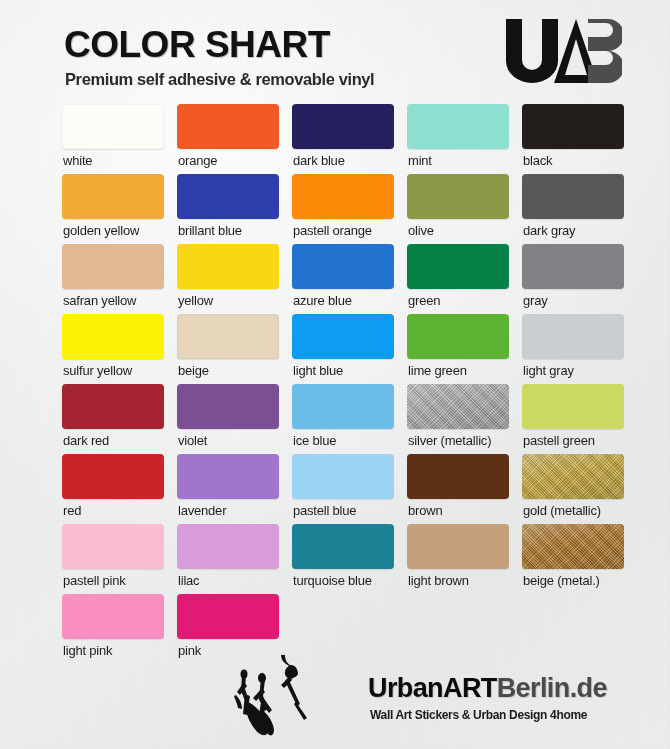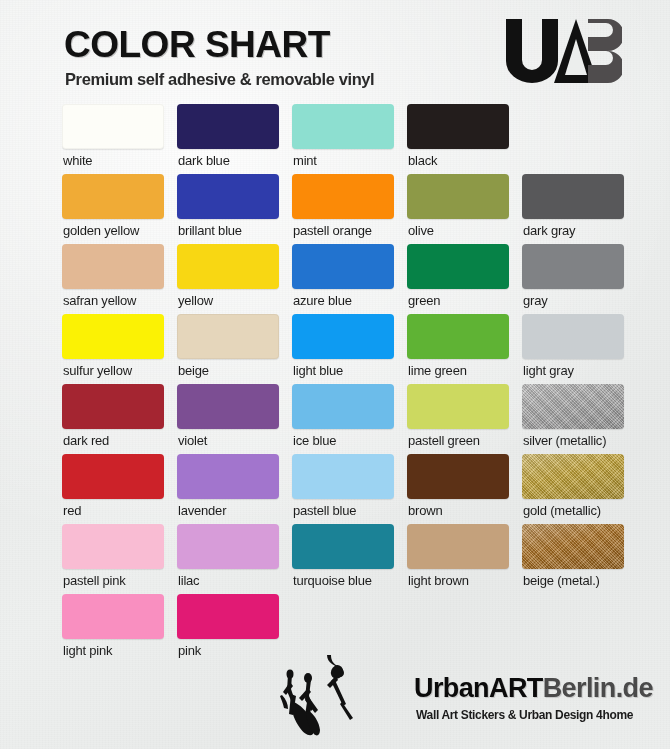--- a/index.html
+++ b/index.html
@@ -196,6 +196,10 @@
           <div class="cell-label">white</div>
         </div>
         <div class="cell">
+          <div class="swatch" title="orange" style="background: rgb(241, 90, 36);"></div>
+          <div class="cell-label">orange</div>
+        </div>
+        <div class="cell">
           <div class="swatch" title="dark blue" style="background: rgb(39, 32, 94);"></div>
           <div class="cell-label">dark blue</div>
         </div>

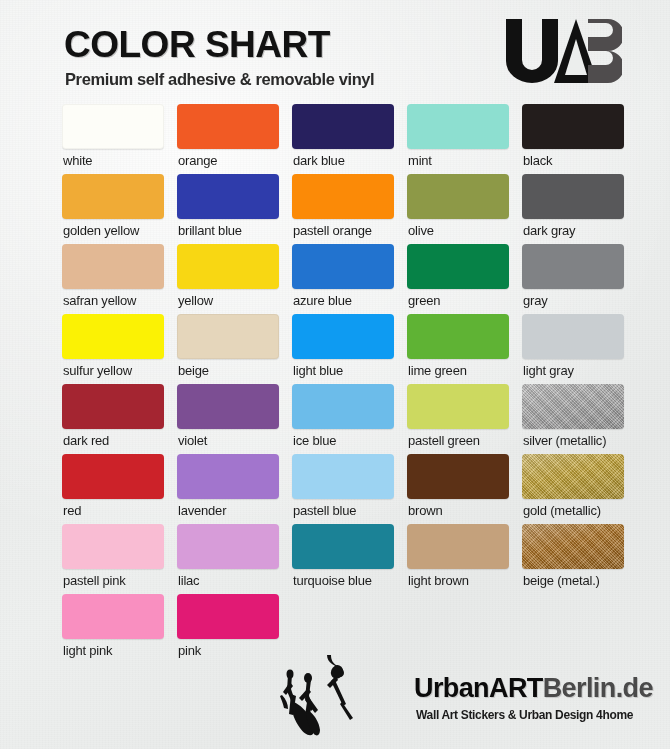--- a/index.html
+++ b/index.html
@@ -292,12 +292,12 @@
           <div class="cell-label">ice blue</div>
         </div>
         <div class="cell">
+          <div class="swatch metallic" title="silver (metallic)" style="background: rgb(168, 168, 168);"></div>
+          <div class="cell-label">silver (metallic)</div>
+        </div>
+        <div class="cell">
           <div class="swatch" title="pastell green" style="background: rgb(204, 217, 96);"></div>
           <div class="cell-label">pastell green</div>
-        </div>
-        <div class="cell">
-          <div class="swatch metallic" title="silver (metallic)" style="background: rgb(168, 168, 168);"></div>
-          <div class="cell-label">silver (metallic)</div>
         </div>
       </div>
       <div class="grid-row">

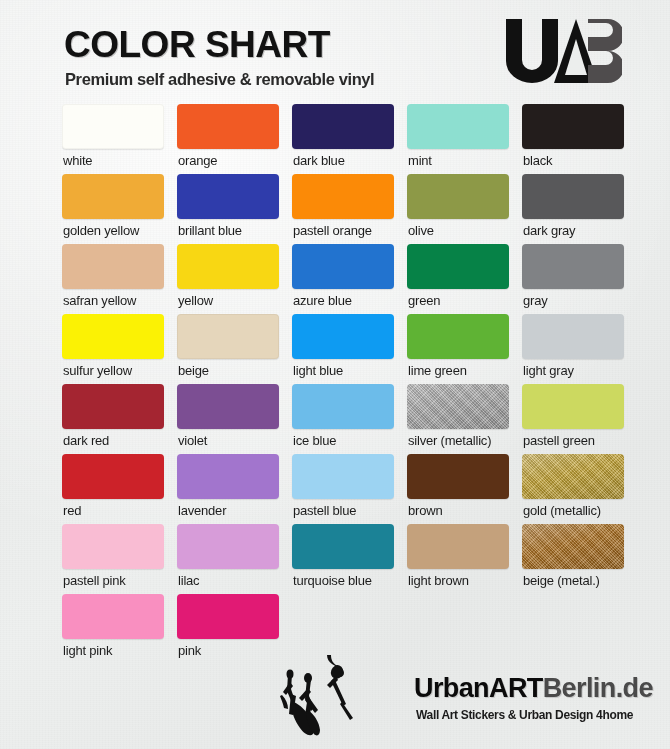--- a/index.html
+++ b/index.html
@@ -127,7 +127,6 @@
     top: 660px;
     width: 582px;
     height: 89px;
-    margin-left: 46px;
   }
   #doodle {
     position: absolute;

